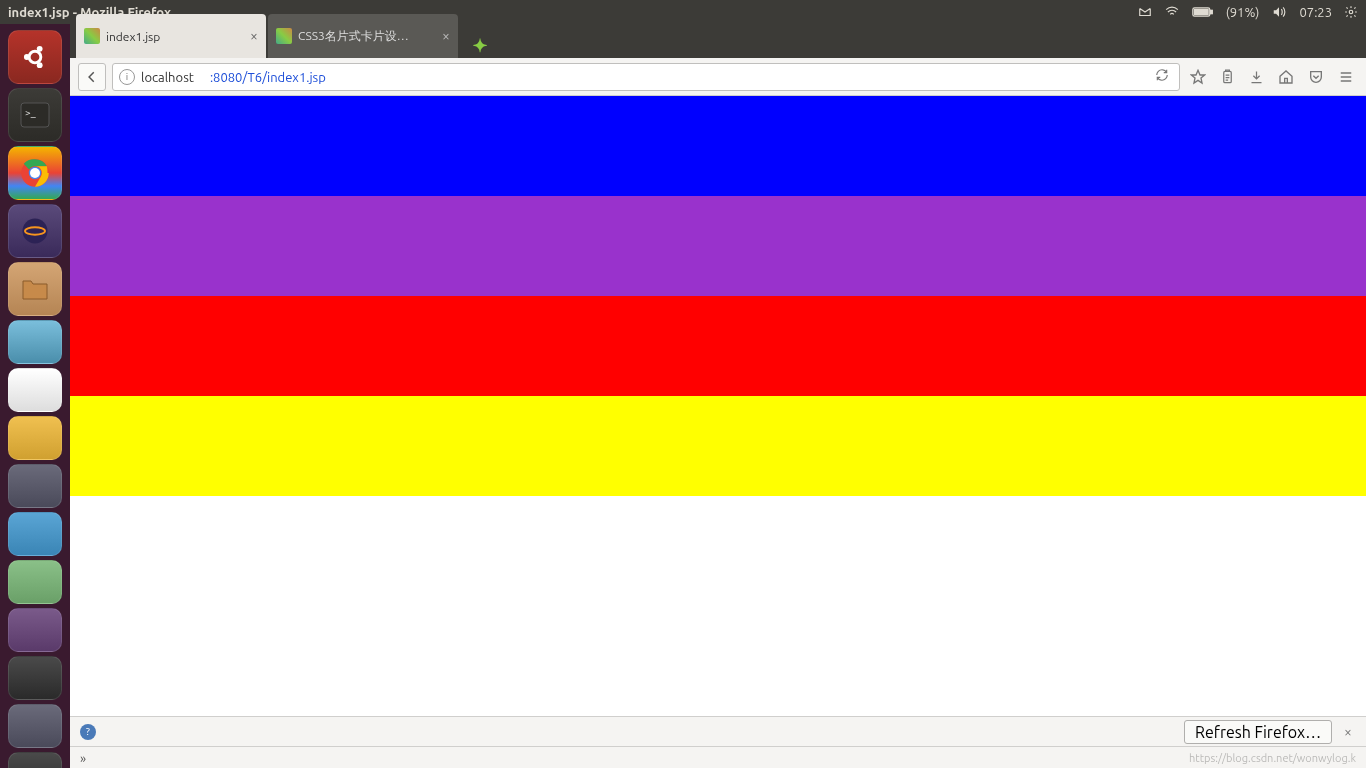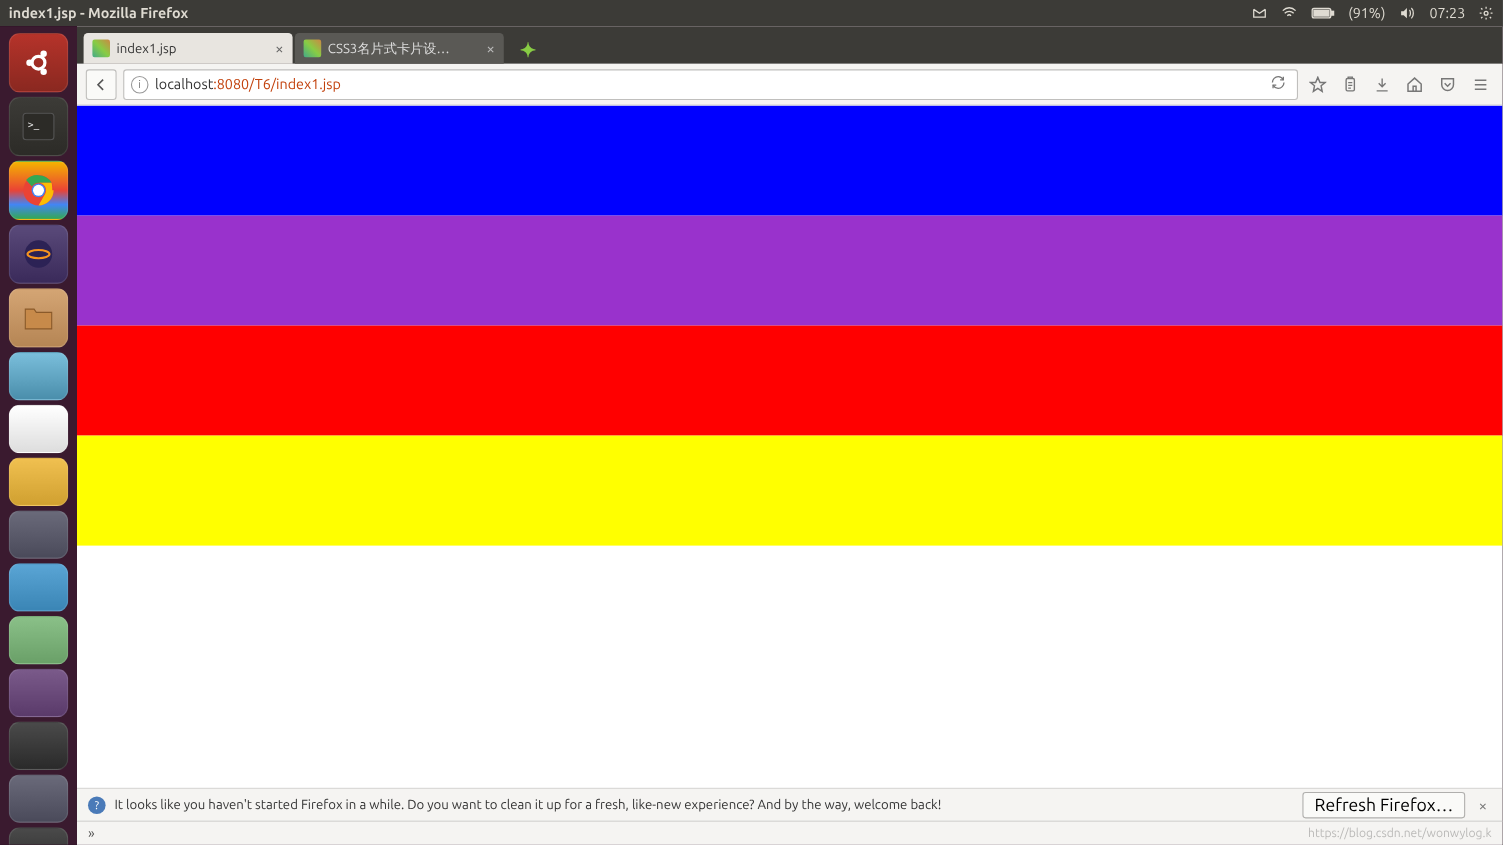--- a/index.html
+++ b/index.html
@@ -97,7 +97,7 @@
   padding-left: 6px;
 }
 .tab {
-  height: 28px;
+  height: 44px;
   min-width: 190px;
   background: #e8e5e0;
   border-radius: 4px 4px 0 0;

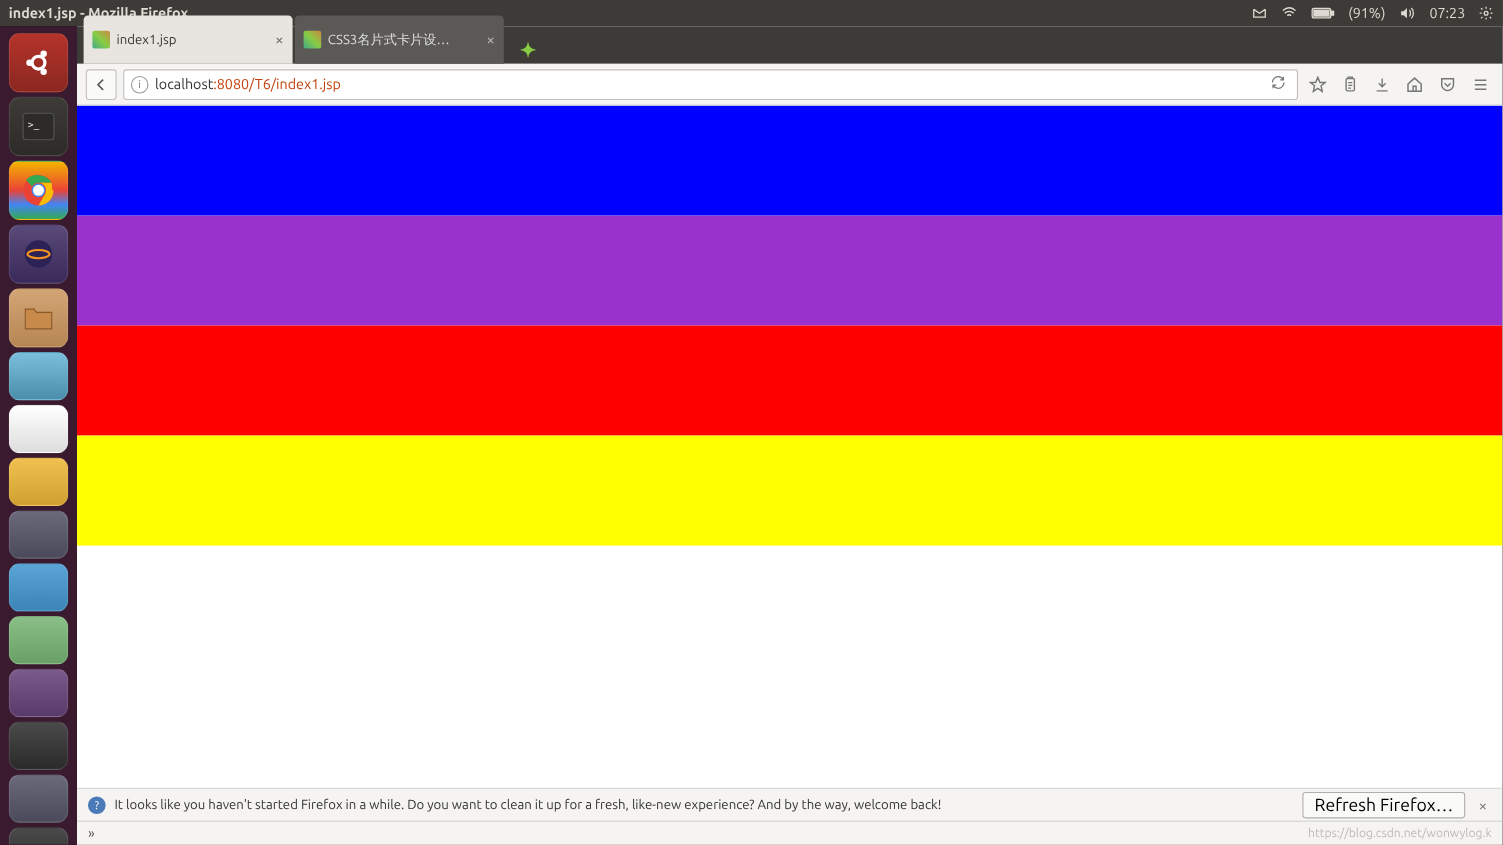--- a/index.html
+++ b/index.html
@@ -186,7 +186,7 @@
   color: #777;
   margin-right: 6px;
 }
-.urlbar .host-dim { color: #c2410c; }
+.urlbar .host-dim { color: #1d4ed8; margin-left: 16px; }
 .urlbar .refresh {
   margin-left: auto;
   color: #777;

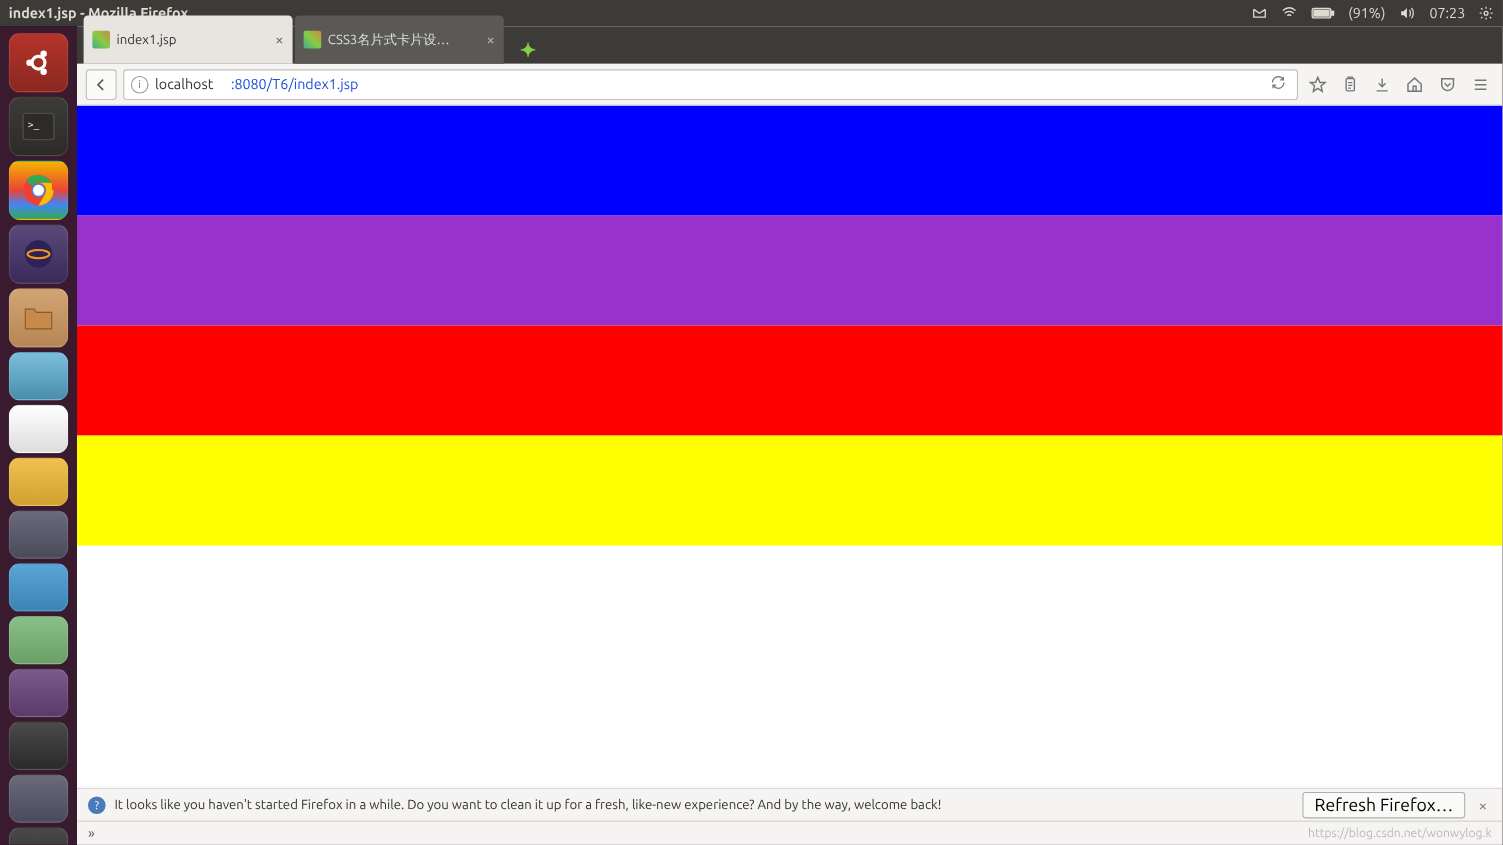--- a/index.html
+++ b/index.html
@@ -445,7 +445,6 @@
 
     <div class="notif">
       <span class="icon">?</span>
-      <span>It looks like you haven't started Firefox in a while. Do you want to clean it up for a fresh, like-new experience? And by the way, welcome back!</span>
       <span class="spacer"></span>
       <button class="btn">Refresh Firefox…</button>
       <span class="close">×</span>

